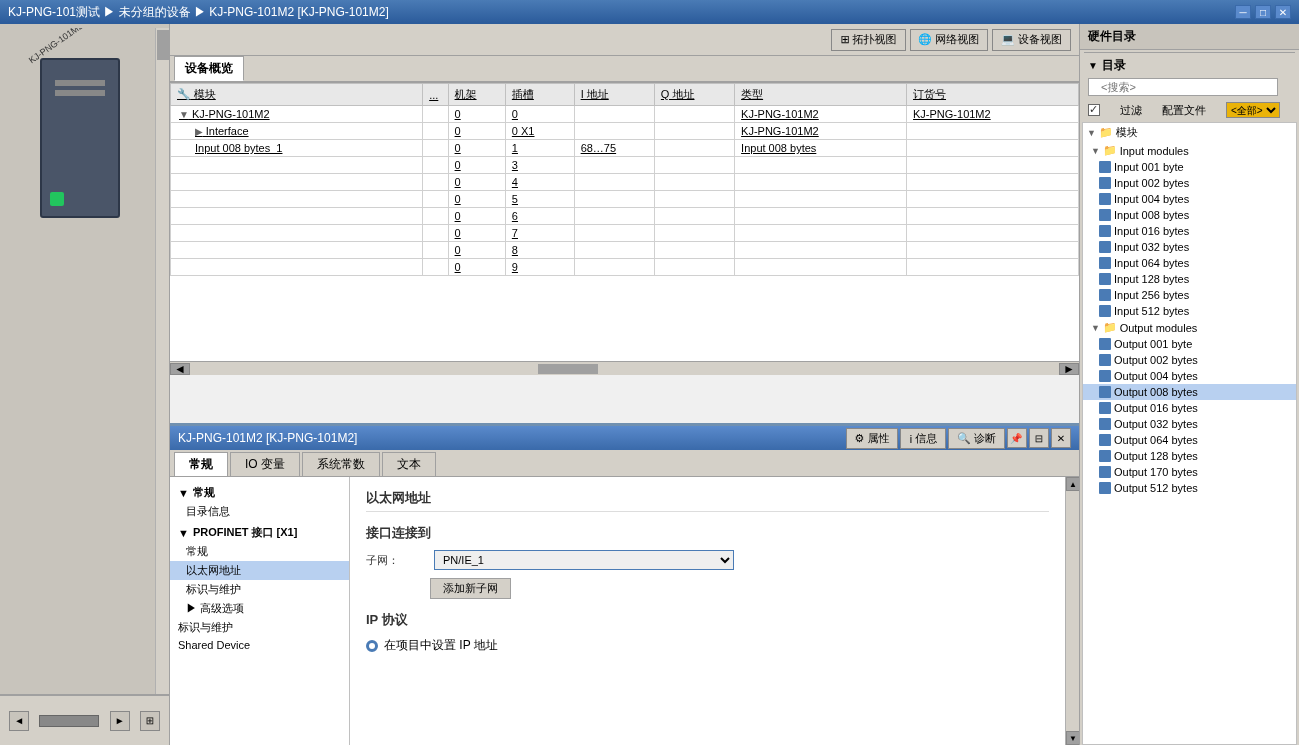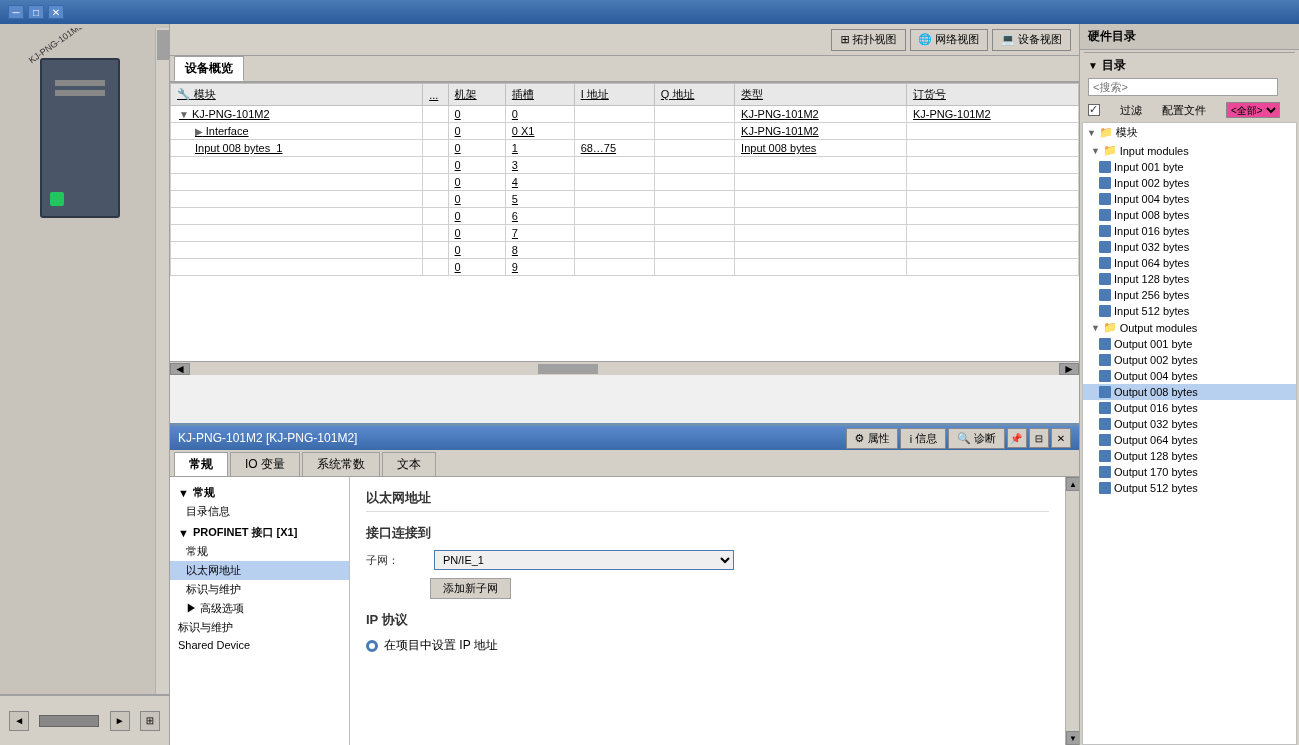--- a/index.html
+++ b/index.html
@@ -114,6 +114,7 @@
 <body>
 
 <div class="title-bar">
+  <span class="title-bar-text">KJ-PNG-101测试 ▶ 未分组的设备 ▶ KJ-PNG-101M2 [KJ-PNG-101M2]</span>
   <div class="title-bar-controls">
     <button class="title-bar-btn">─</button>
     <button class="title-bar-btn">□</button>

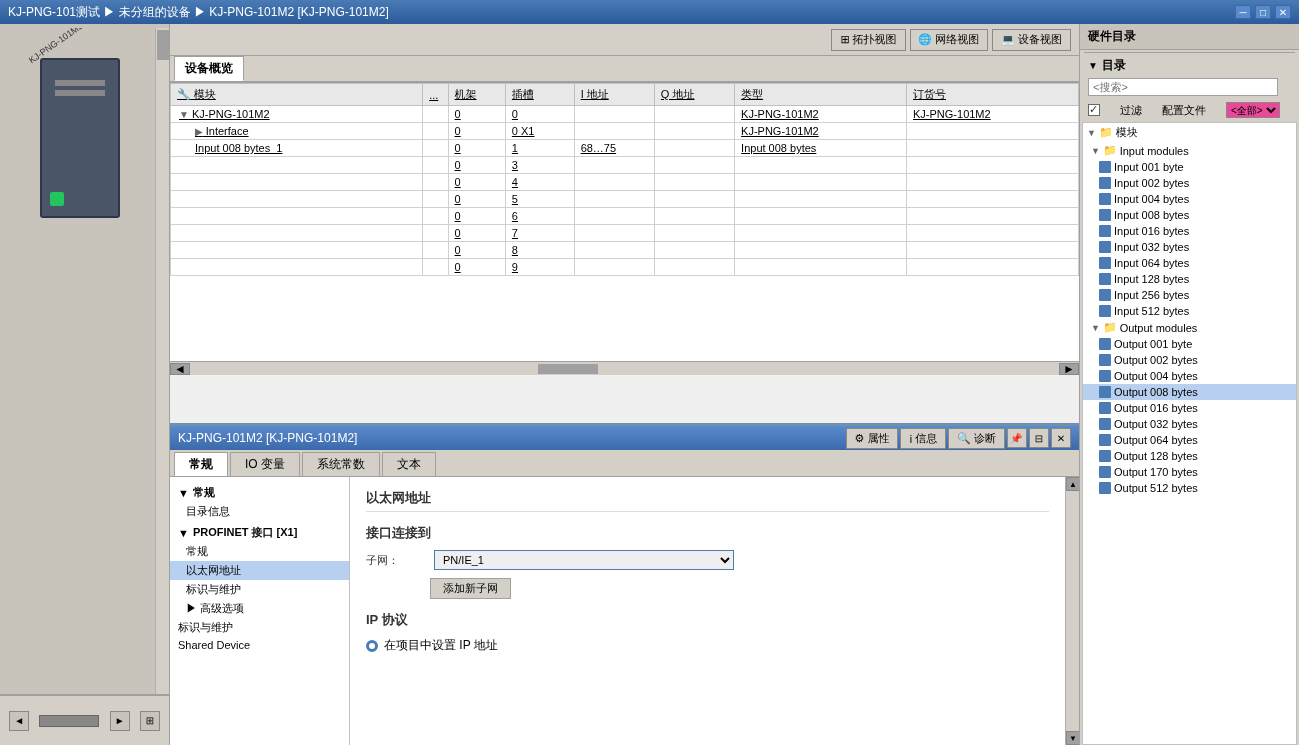--- a/index.html
+++ b/index.html
@@ -78,7 +78,7 @@
     .sidebar-header { background: #c8c4bc; border-bottom: 1px solid #a0a0a0; padding: 4px 8px; font-weight: bold; font-size: 12px; }
     .sidebar-options { font-size: 11px; padding: 4px 8px; color: #333; }
     .filter-row { display: flex; align-items: center; gap: 20px; padding: 4px 8px; font-size: 11px; }
-    .search-input { border: 1px solid #a0a0a0; padding: 2px 4px; width: 140px; background: white; font-size: 11px; }
+    .search-input { border: 1px solid #a0a0a0; padding: 2px 12px; width: 140px; background: white; font-size: 11px; }
     .checkbox { width: 12px; height: 12px; display: inline-block; border: 1px solid #666; background: white; position: relative; }
     .checkbox.checked::after { content: '✓'; position: absolute; top: -2px; left: 0; font-size: 11px; color: #333; }
 

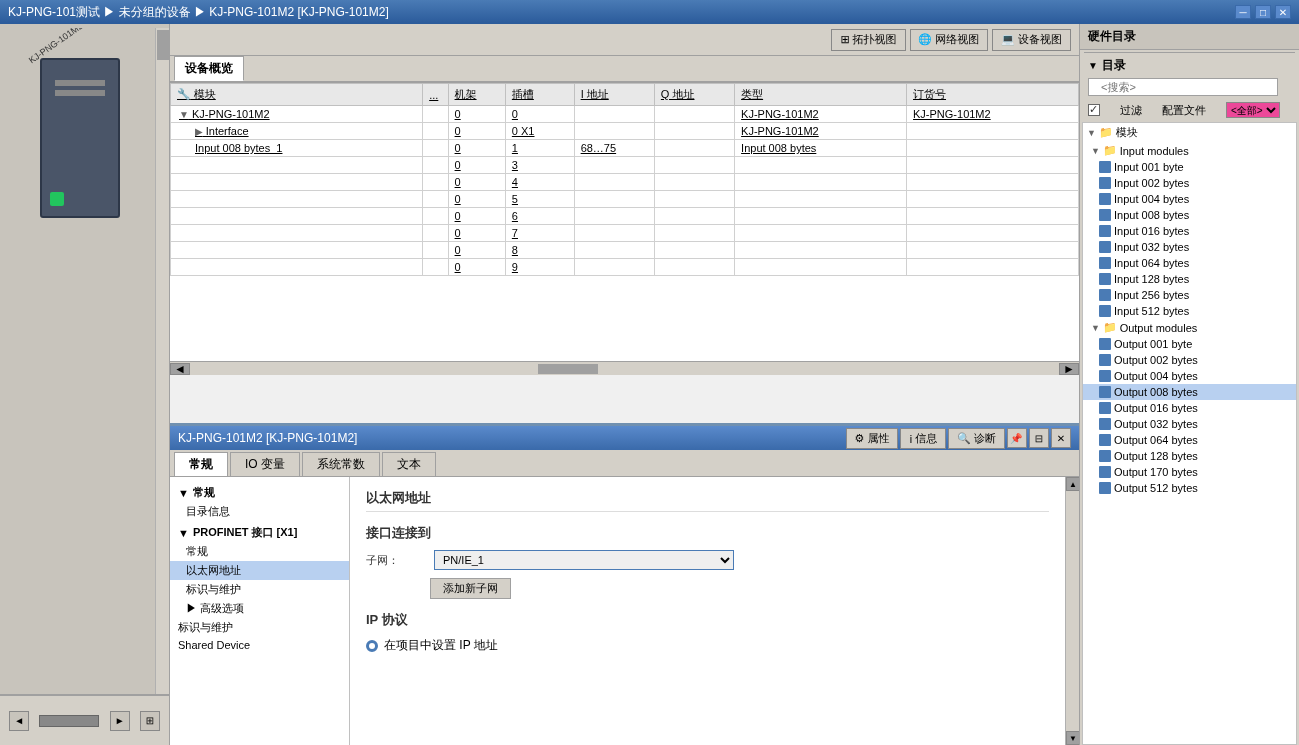--- a/index.html
+++ b/index.html
@@ -441,7 +441,7 @@
       <span class="checkbox checked"></span>
       <span>过滤</span>
       <span>配置文件</span>
-      <select style="font-size:10px;height:16px;border:1px solid #888;background:#ec4899;">
+      <select style="font-size:10px;height:16px;border:1px solid #888;background:#eab308;">
         <option>&lt;全部&gt;</option>
       </select>
     </div>

